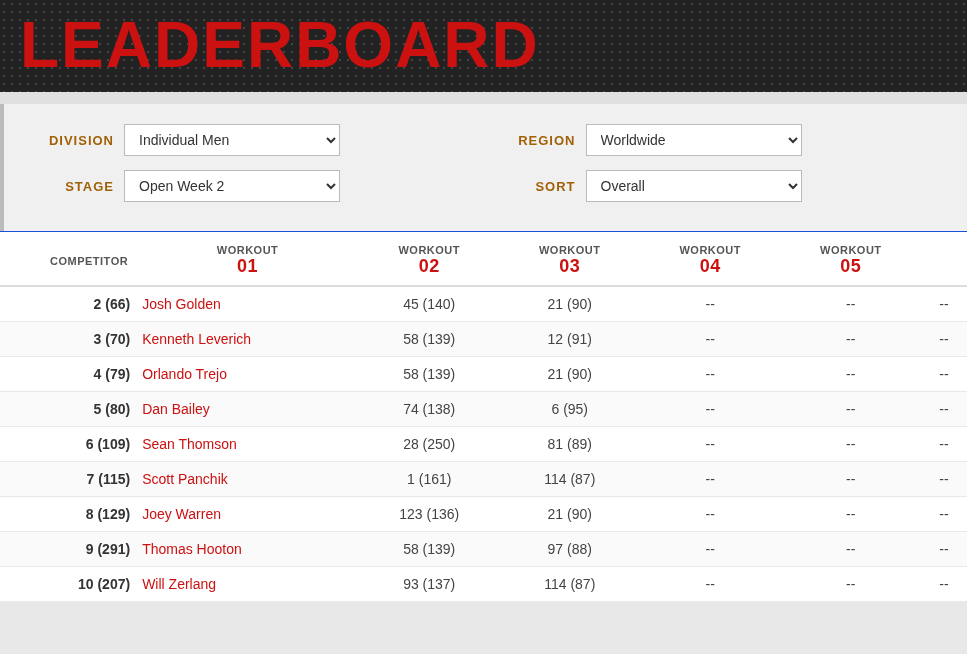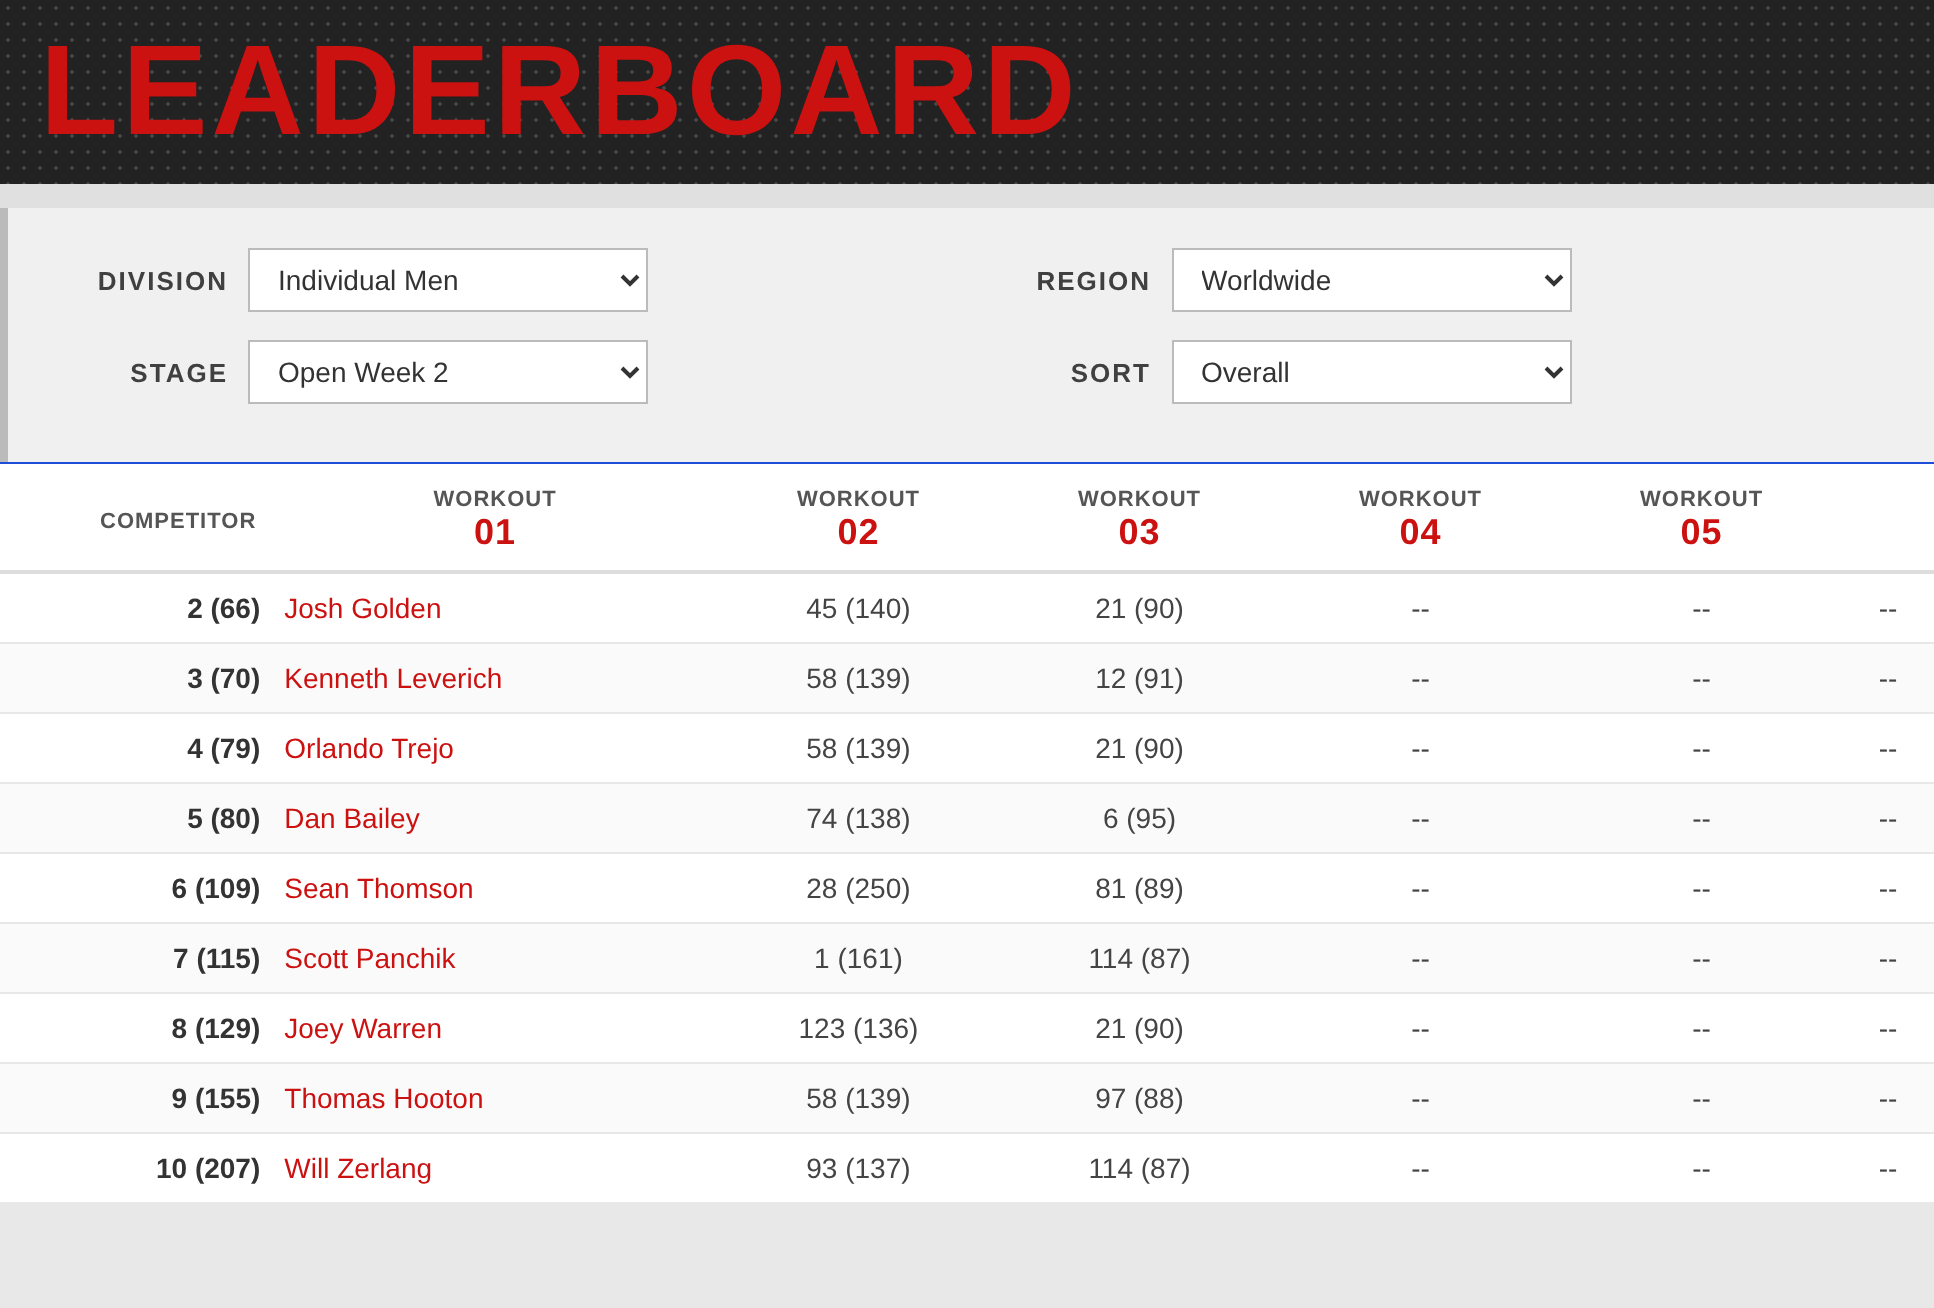--- a/index.html
+++ b/index.html
@@ -35,7 +35,7 @@
     .filter-label {
       font-size: 13px;
       font-weight: 700;
-      color: #404040;
+      color: #a16207;
       text-transform: uppercase;
       letter-spacing: 1px;
       min-width: 90px;

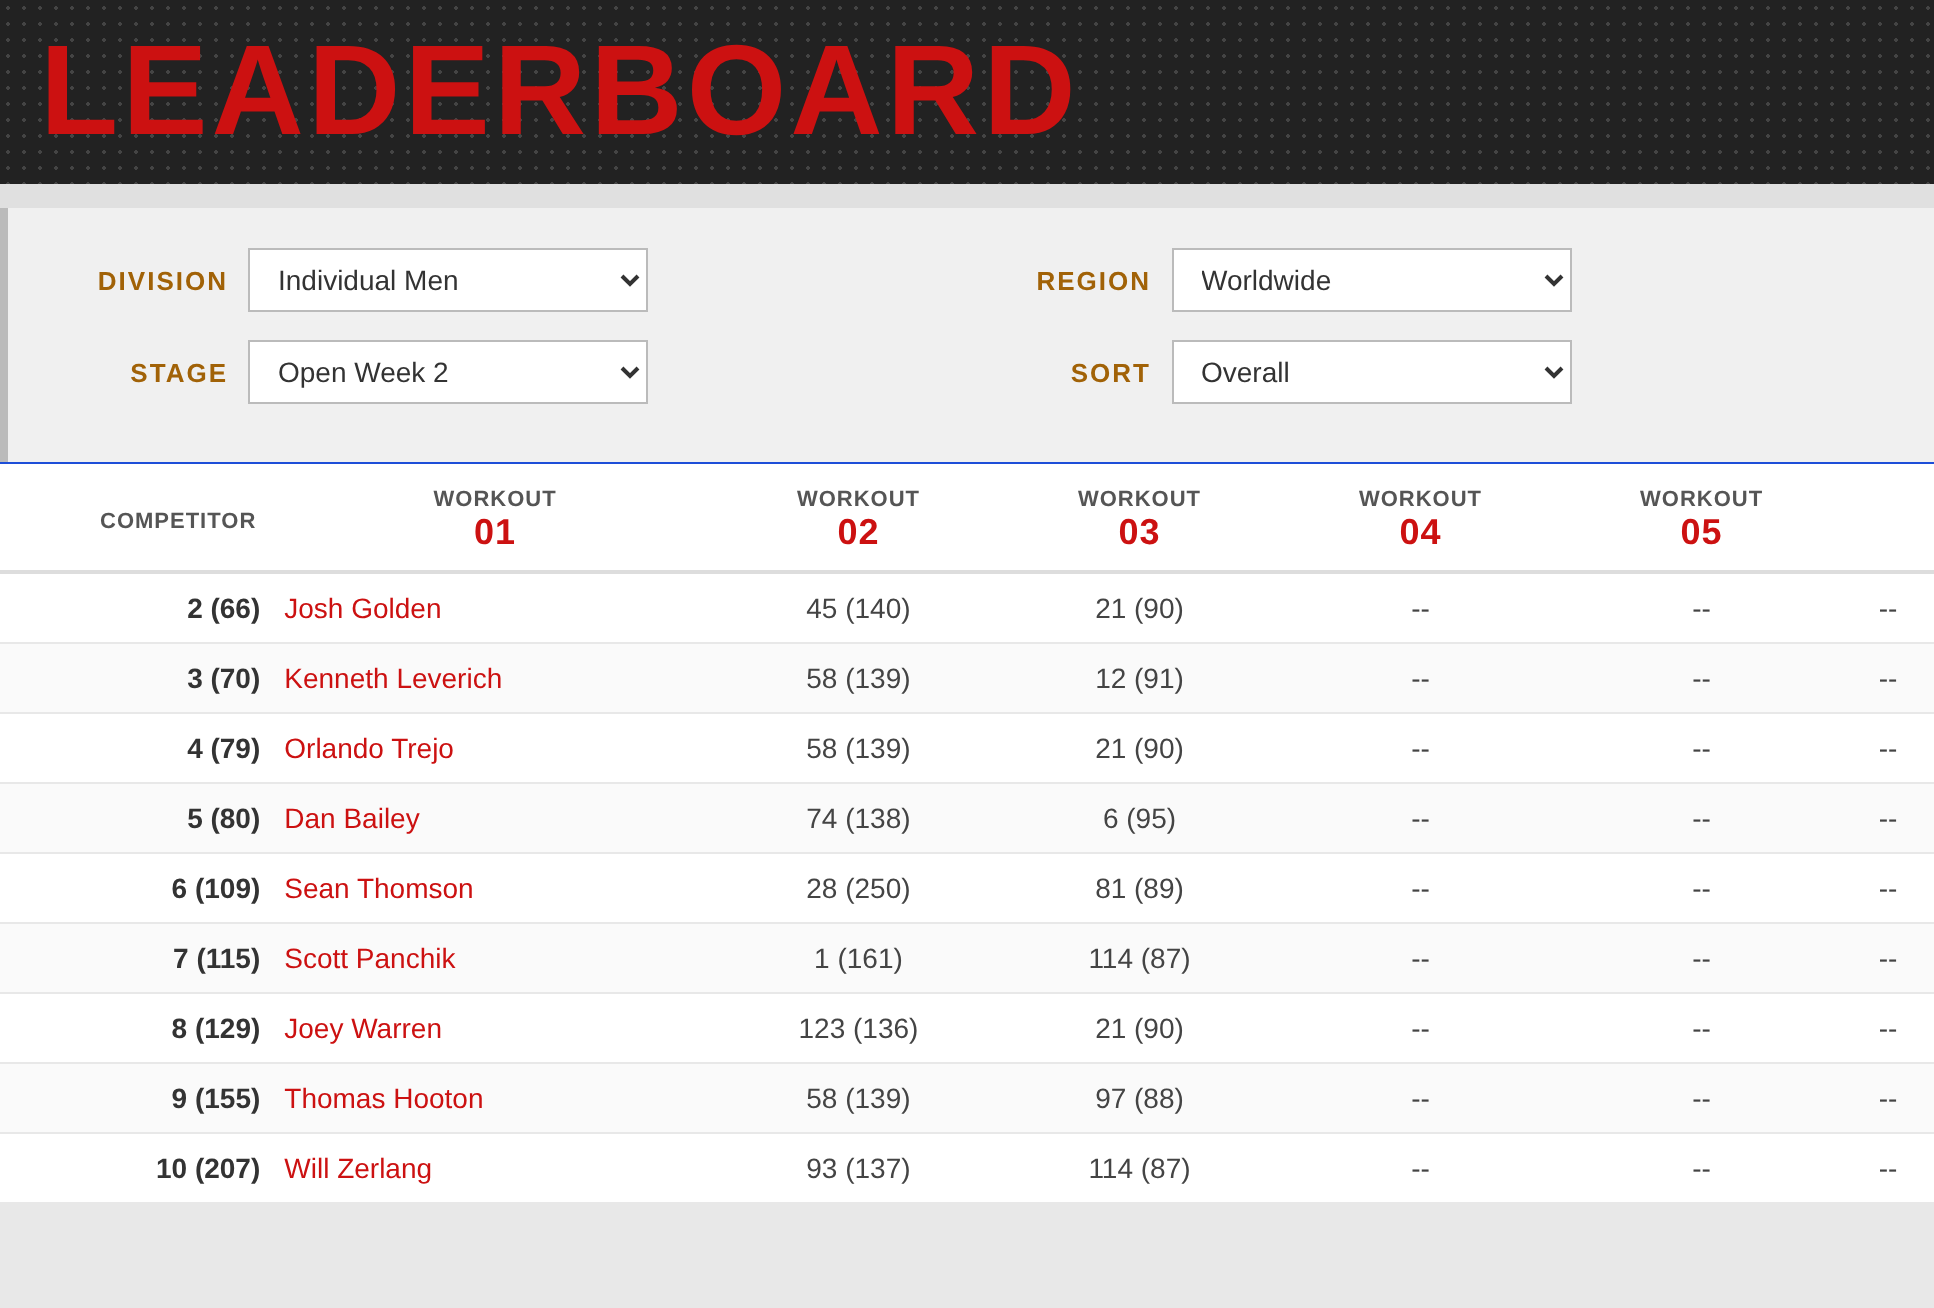--- a/index.html
+++ b/index.html
@@ -49,7 +49,7 @@
       padding: 6px 10px;
       font-size: 14px;
       color: #333;
-      width: 200px;
+      width: 216px;
       appearance: auto;
       cursor: pointer;
     }

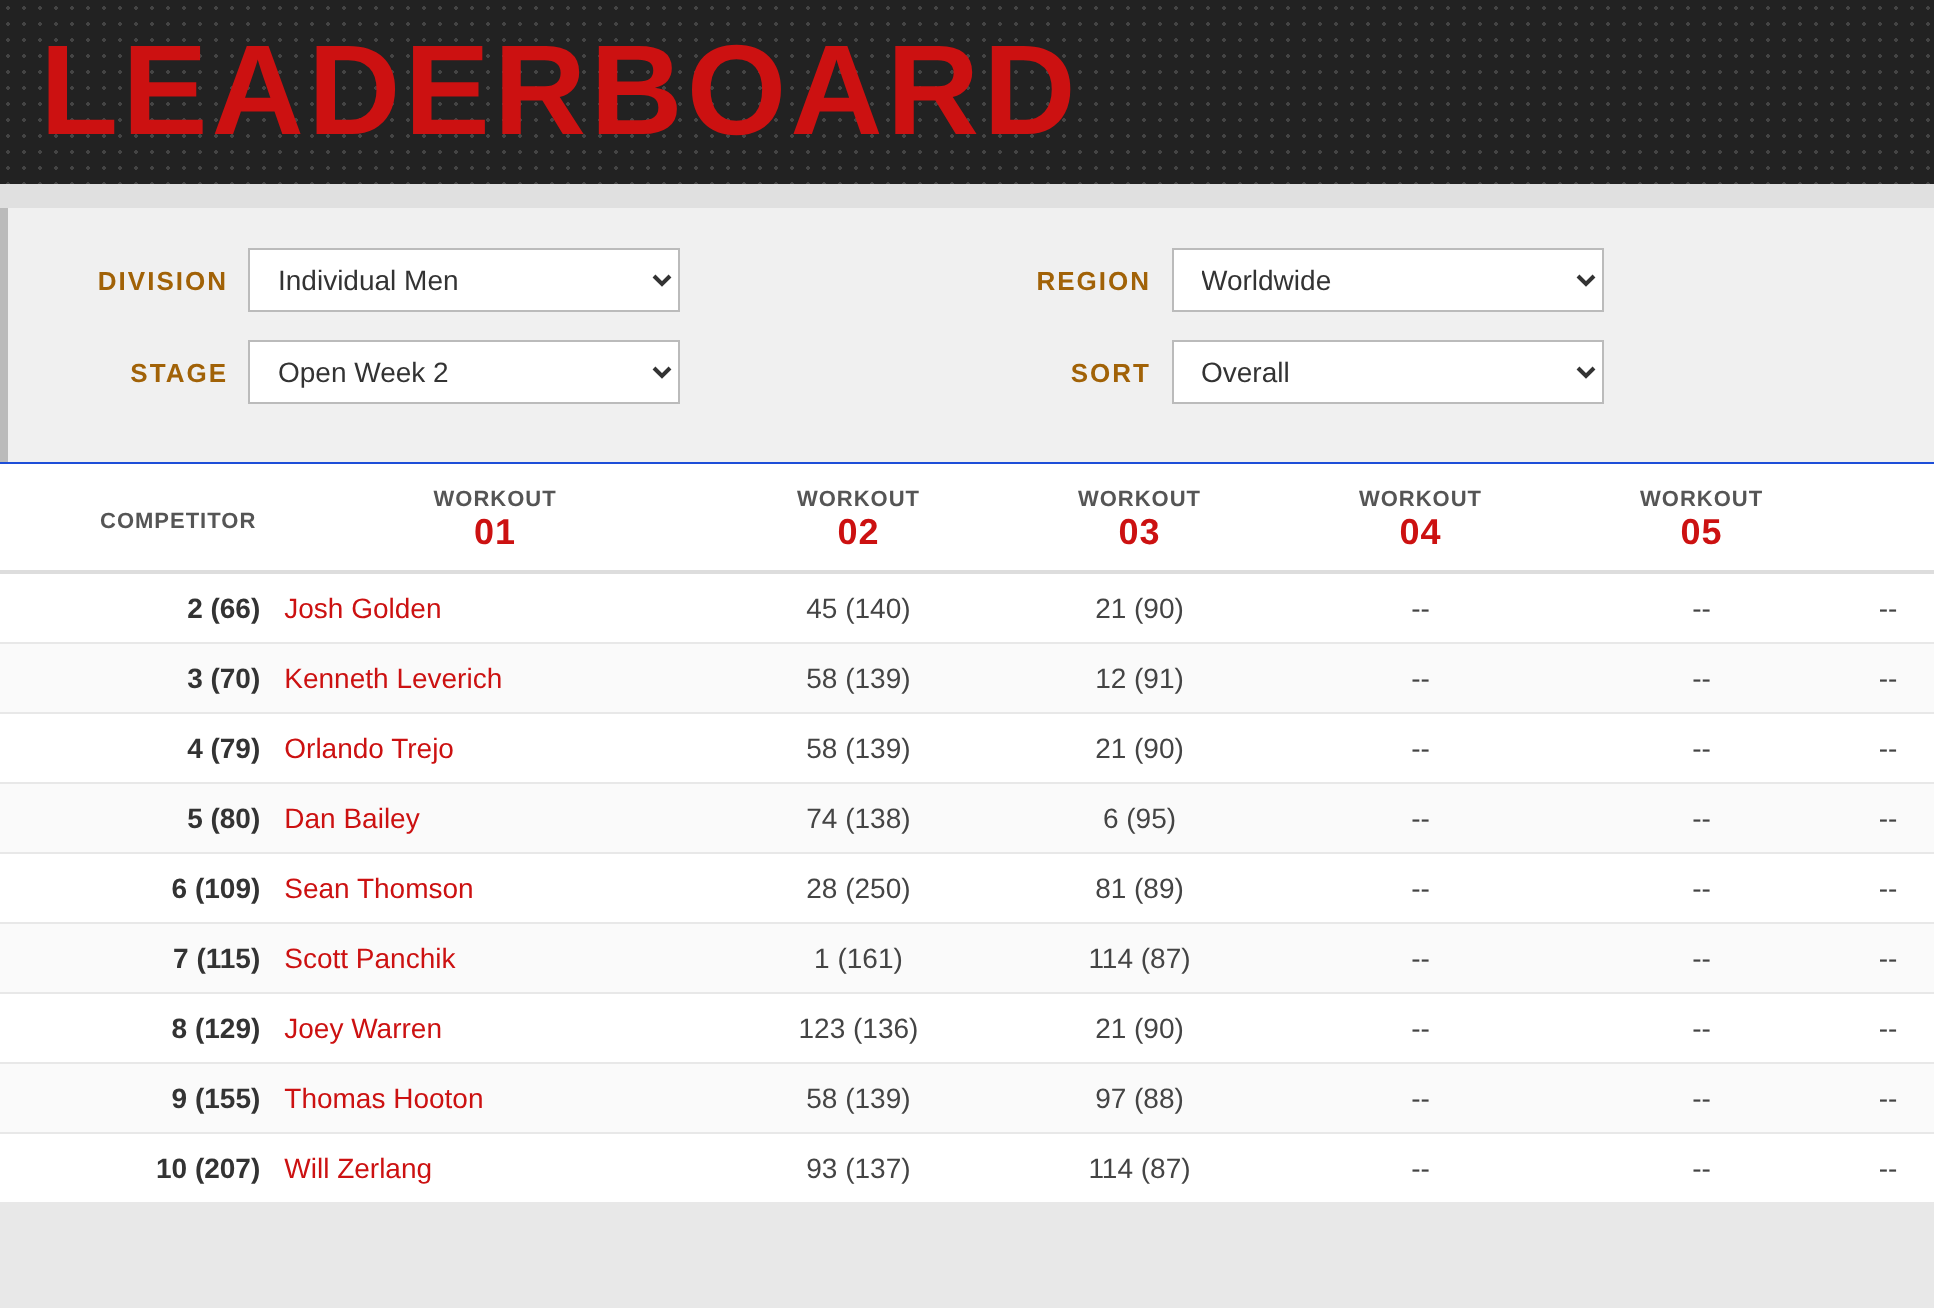--- a/index.html
+++ b/index.html
@@ -297,7 +297,7 @@
             <td>--</td>
           </tr>
           <tr>
-            <td class="rank-col">9 (155)</td>
+            <td class="rank-col">9 (291)</td>
             <td class="name-col"><a href="#">Thomas Hooton</a></td>
             <td>58 (139)</td>
             <td>97 (88)</td>

